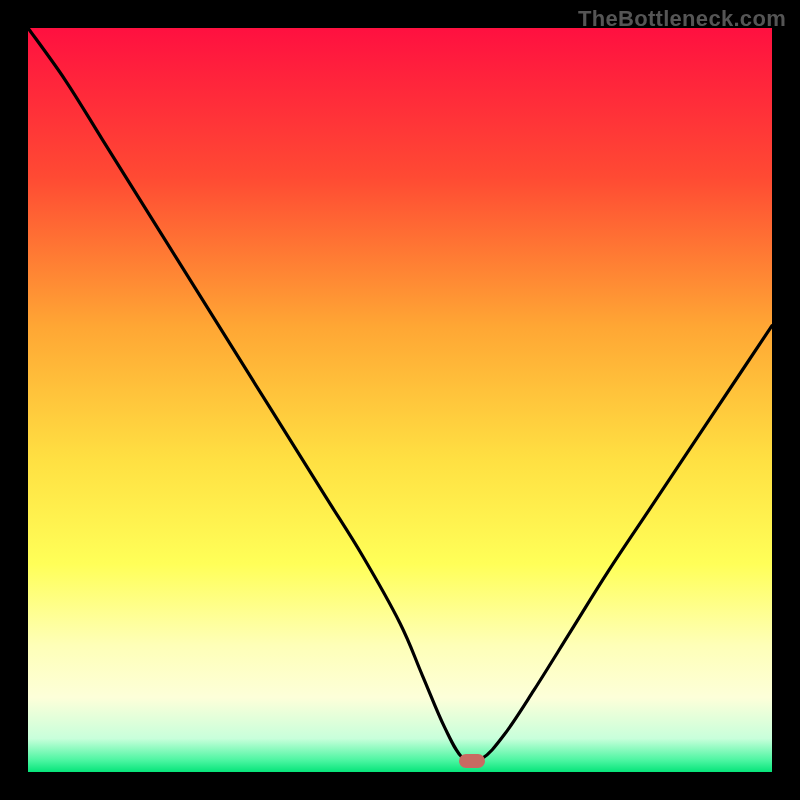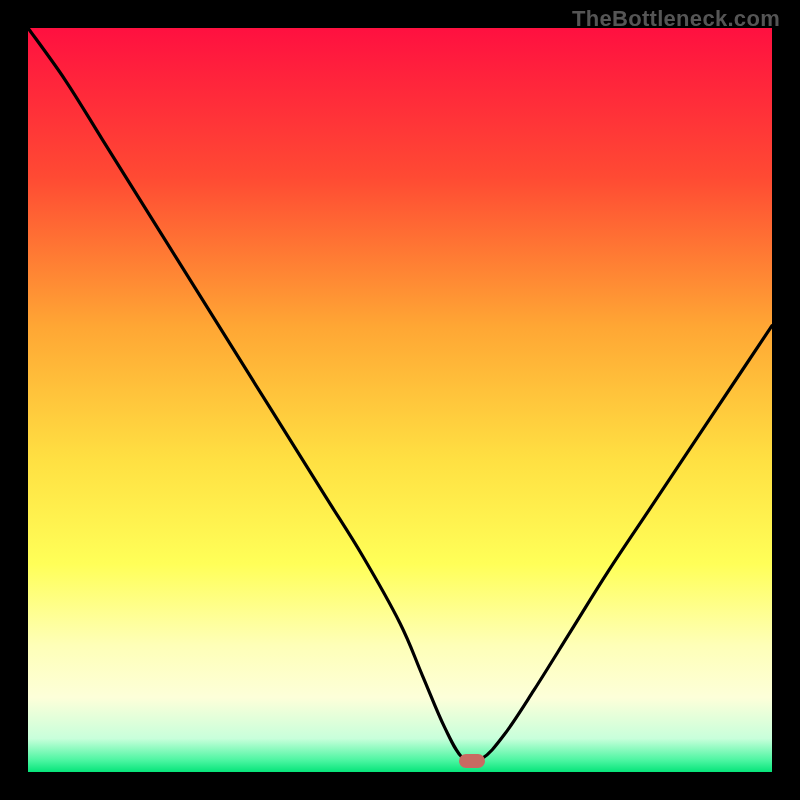--- a/index.html
+++ b/index.html
@@ -20,7 +20,7 @@
   .watermark {
     position: absolute;
     top: 6px;
-    right: 20px;
+    right: 14px;
     color: #555;
     font-size: 22px;
     font-weight: 600;

